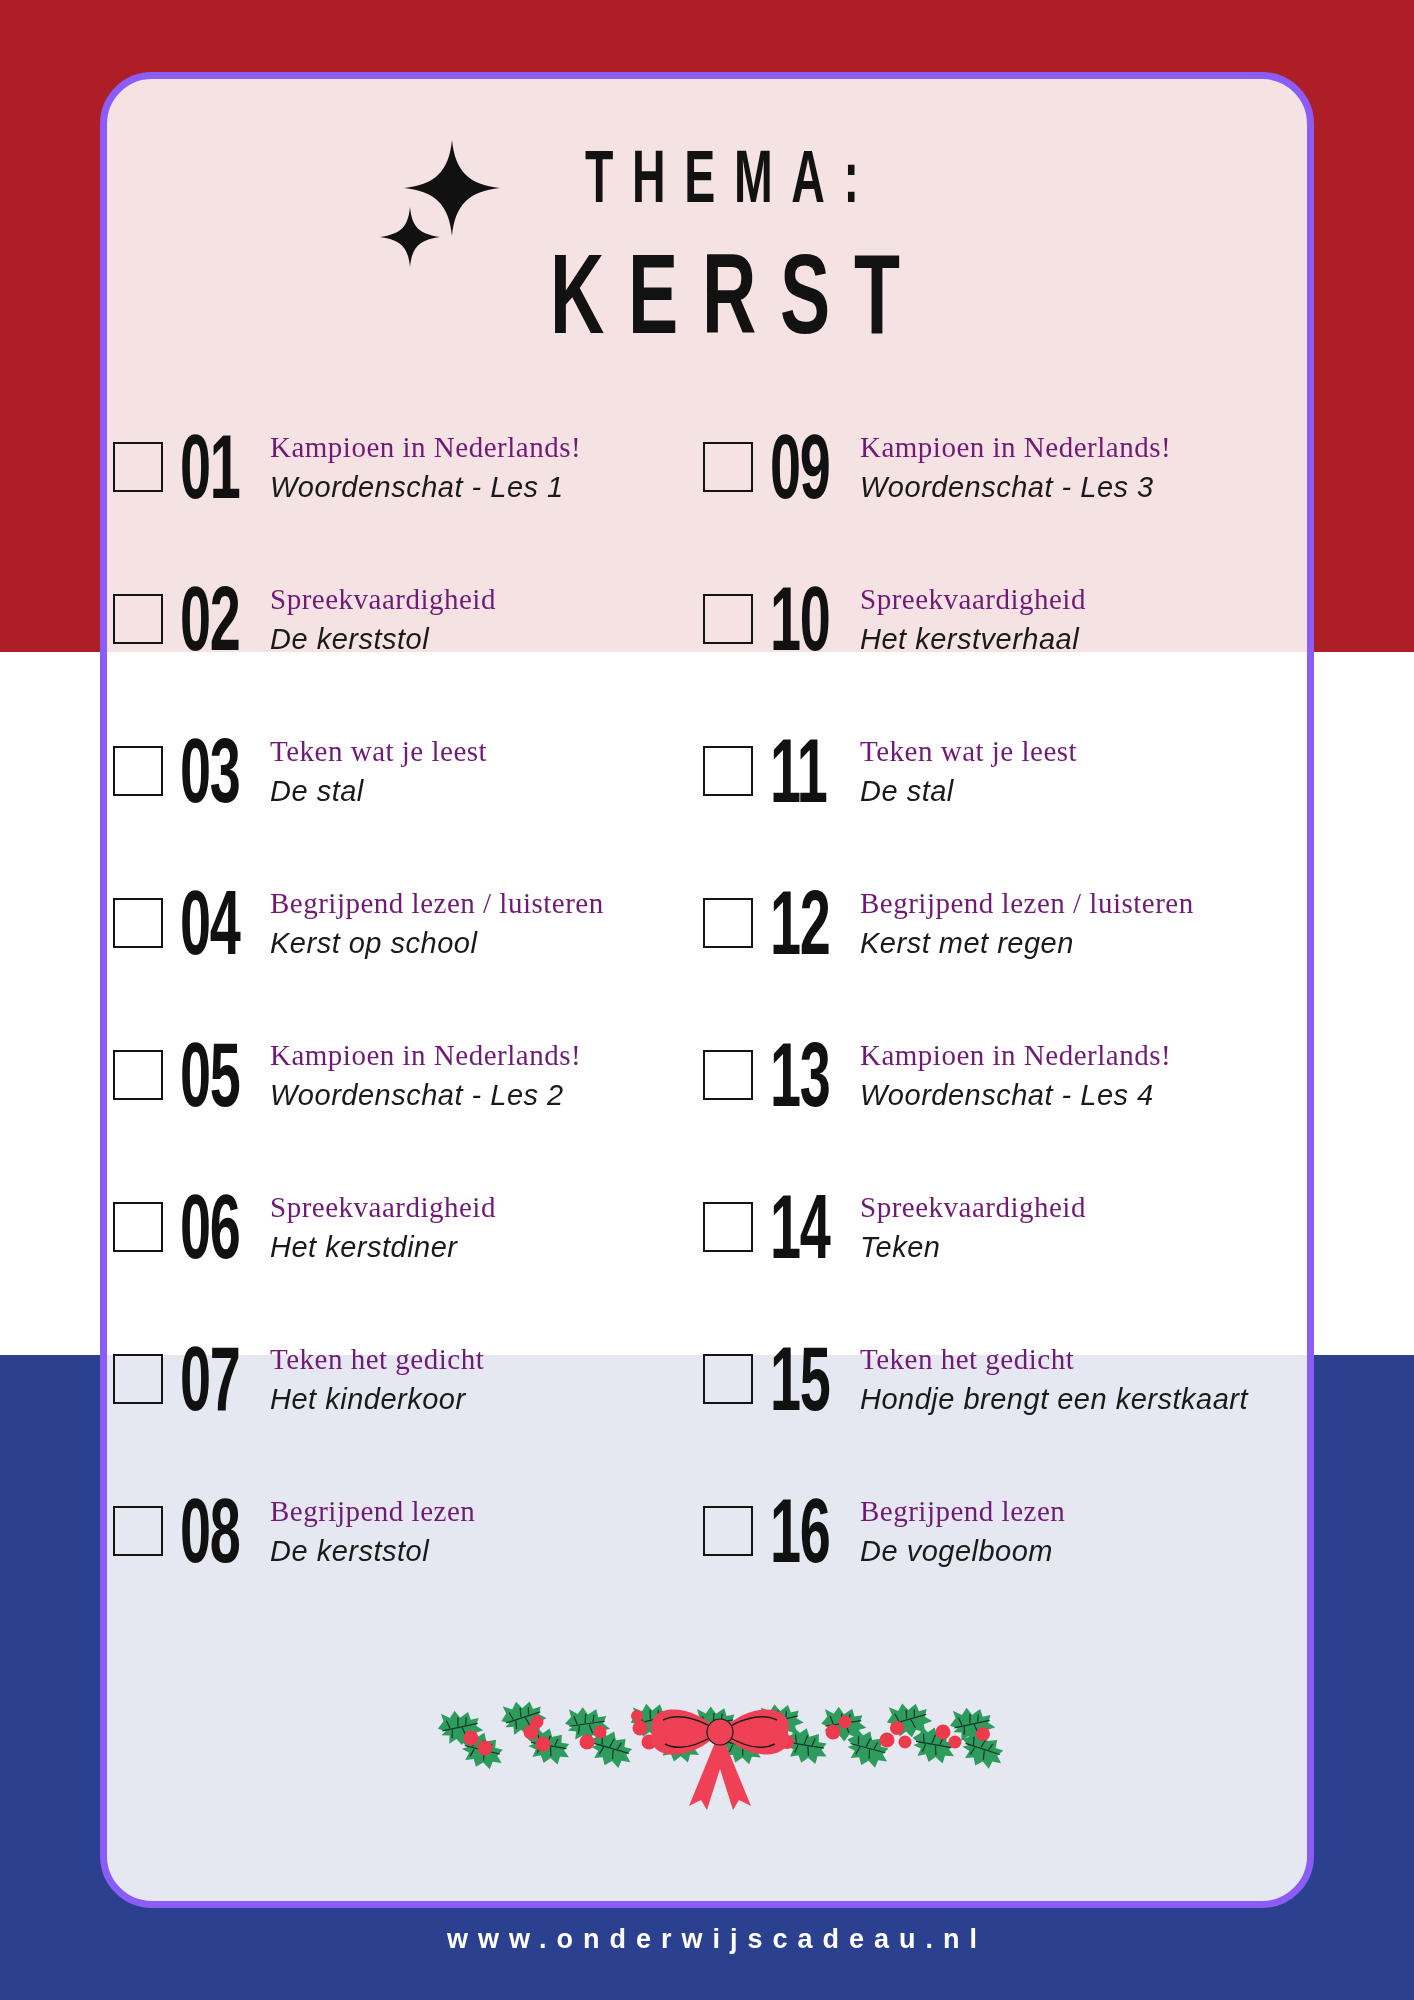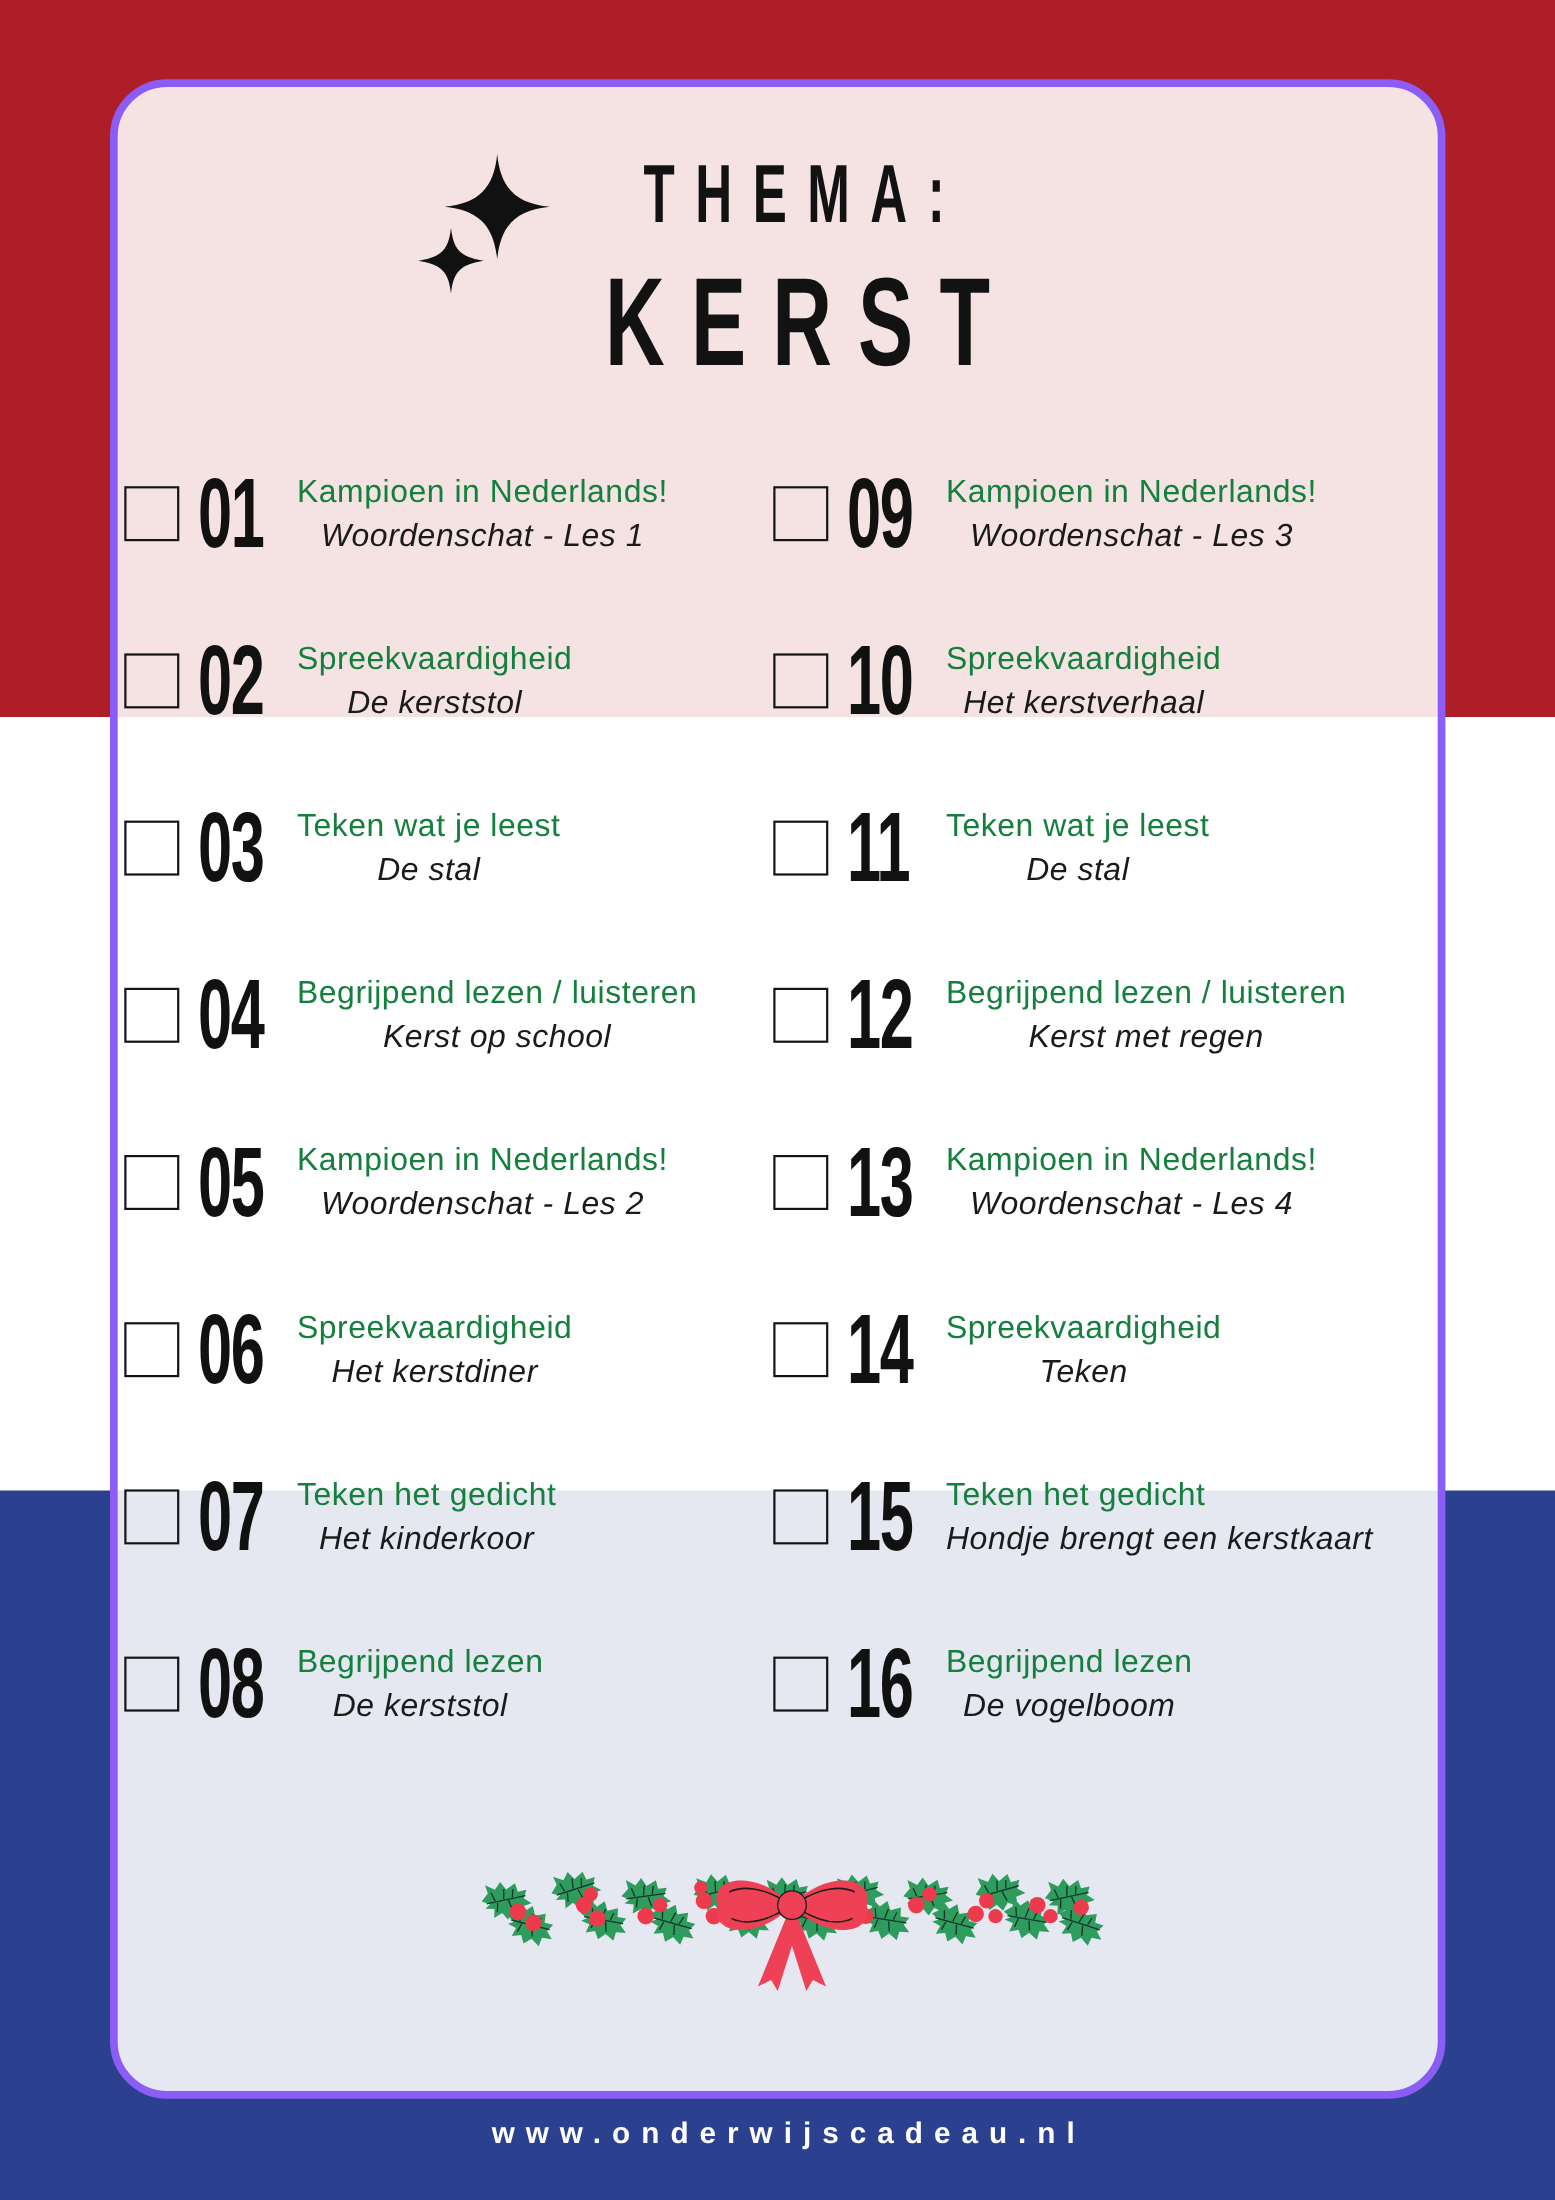--- a/index.html
+++ b/index.html
@@ -51,7 +51,7 @@
     white-space:nowrap;
   }
   .txt{display:block;}
-  .line1{display:block;font-size:29px;color:#15803d;letter-spacing:0.5px;line-height:40px;}
+  .line1{display:block;font-size:29px;color:#701a75;letter-spacing:0.5px;line-height:40px;font-family:Liberation Serif, serif;}
   .line2{display:block;font-size:29px;color:#1a1a1a;font-style:italic;letter-spacing:0.5px;line-height:40px;text-align:center;}
 
   

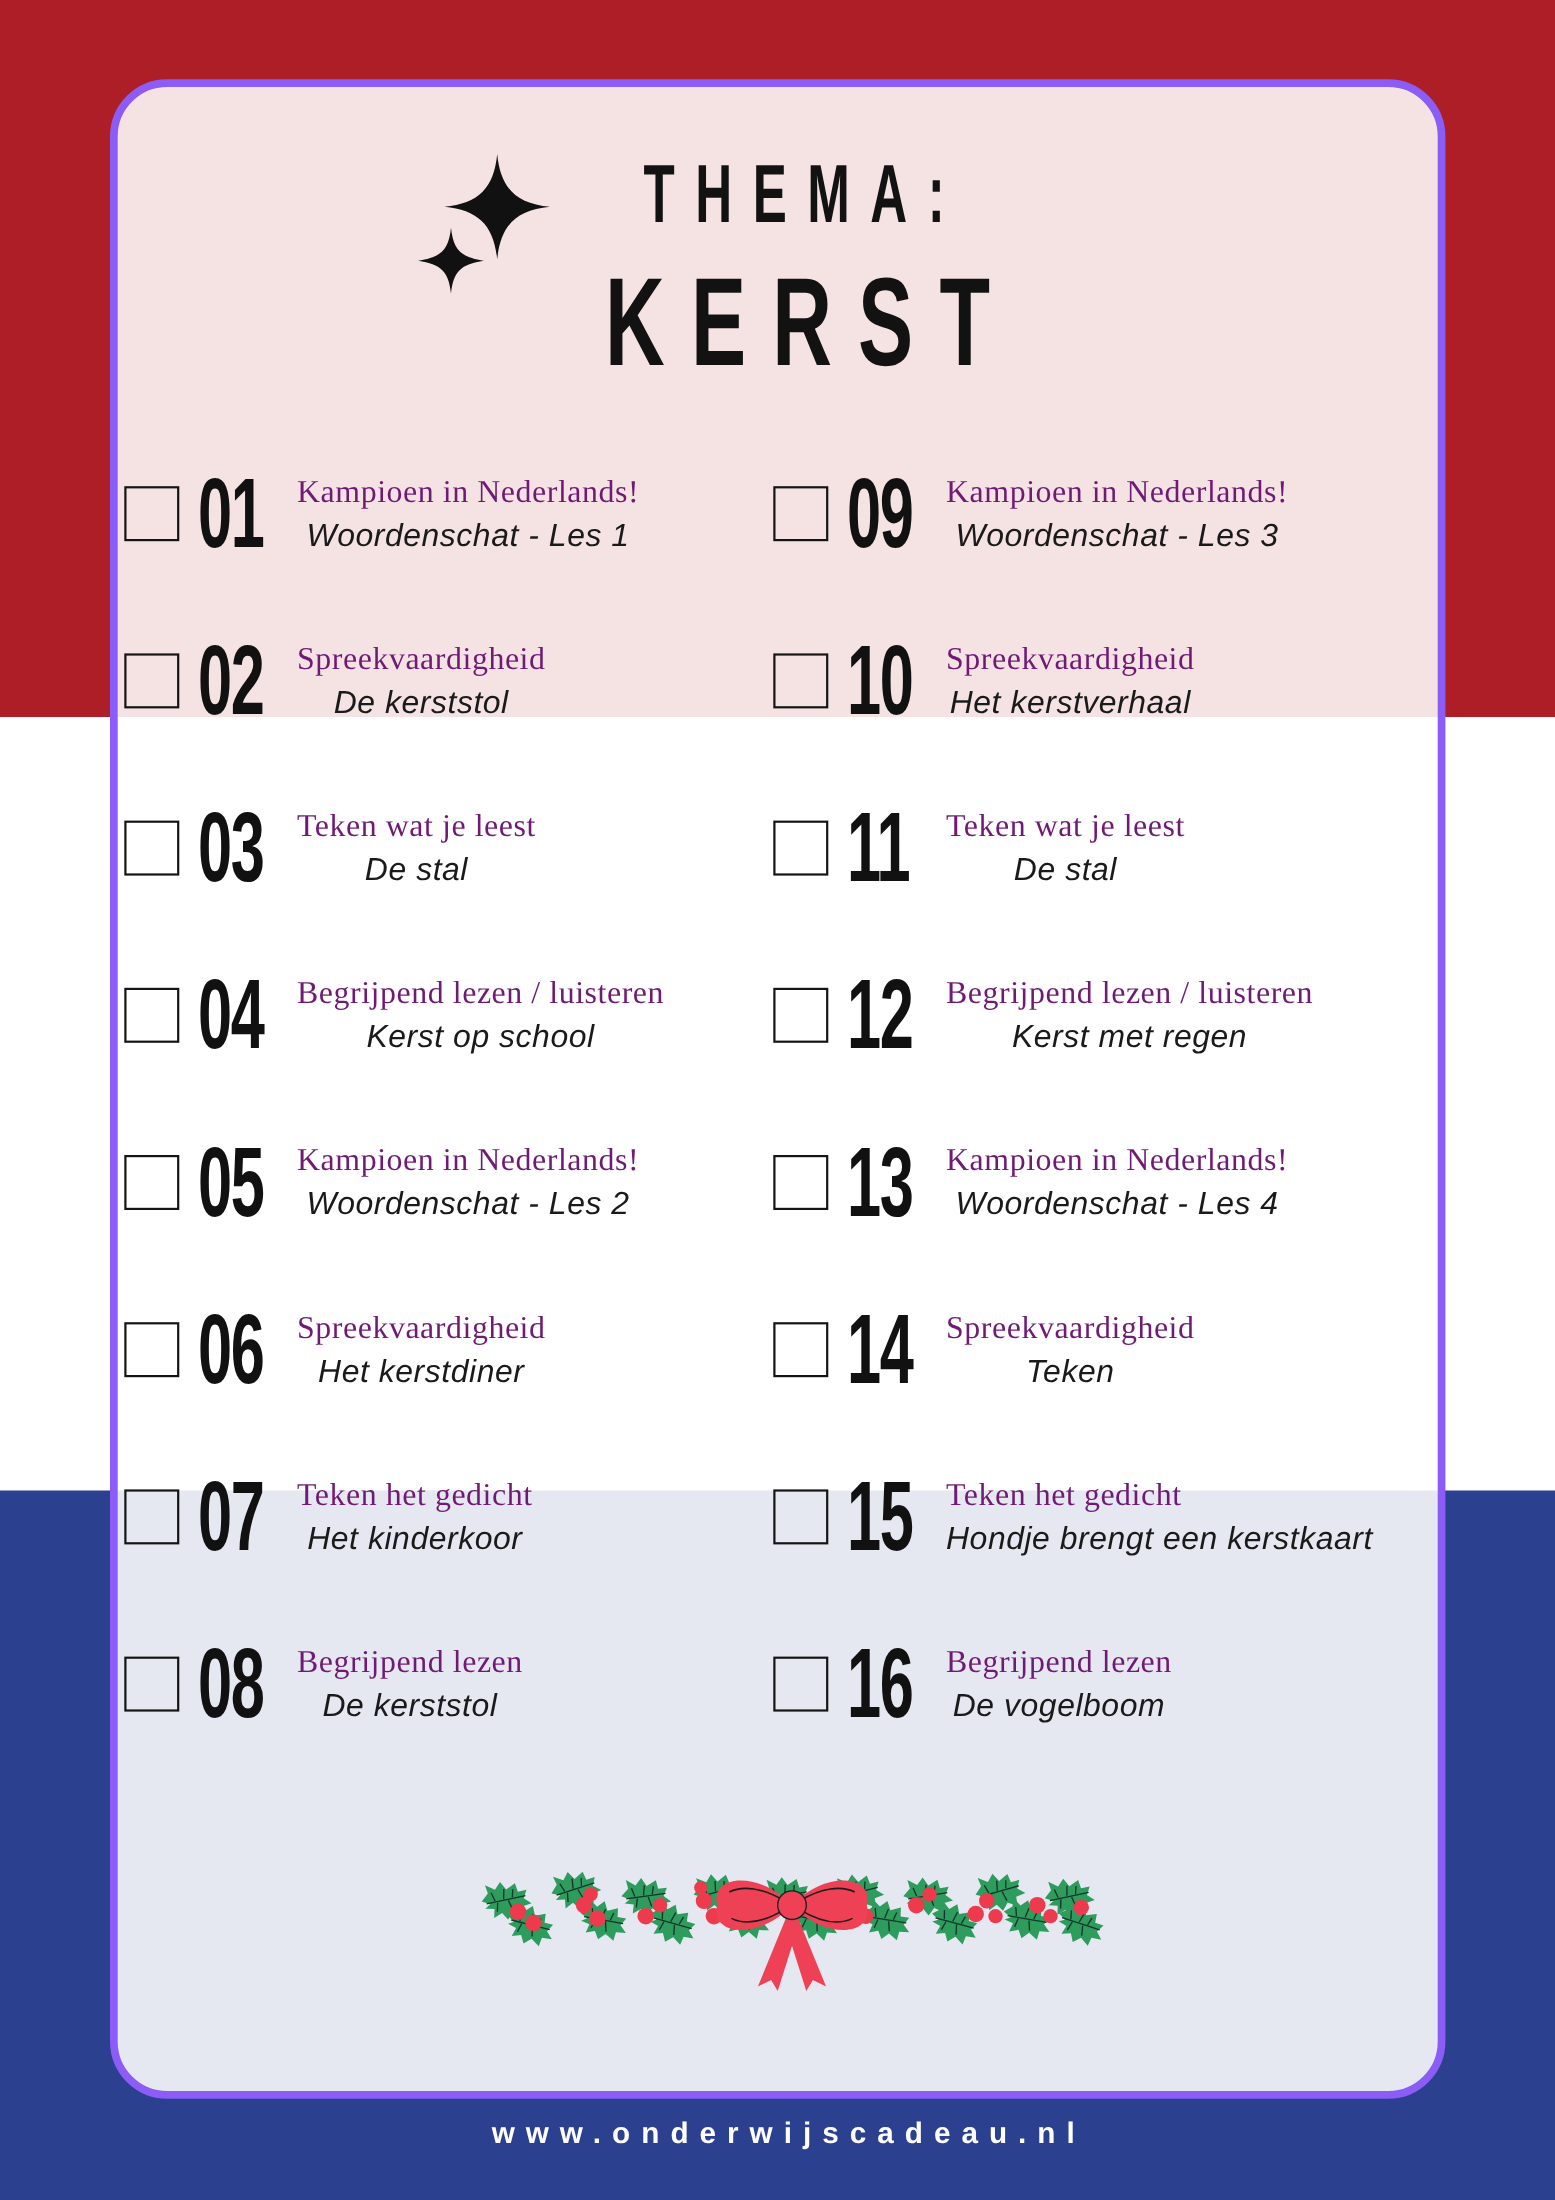--- a/index.html
+++ b/index.html
@@ -52,7 +52,7 @@
   }
   .txt{display:block;}
   .line1{display:block;font-size:29px;color:#701a75;letter-spacing:0.5px;line-height:40px;font-family:Liberation Serif, serif;}
-  .line2{display:block;font-size:29px;color:#1a1a1a;font-style:italic;letter-spacing:0.5px;line-height:40px;text-align:center;}
+  .line2{display:block;font-size:29px;color:#1a1a1a;font-style:italic;letter-spacing:0.5px;line-height:40px;}
 
   
   .garland{position:absolute;left:328px;top:1531px;width:570px;height:200px;}

